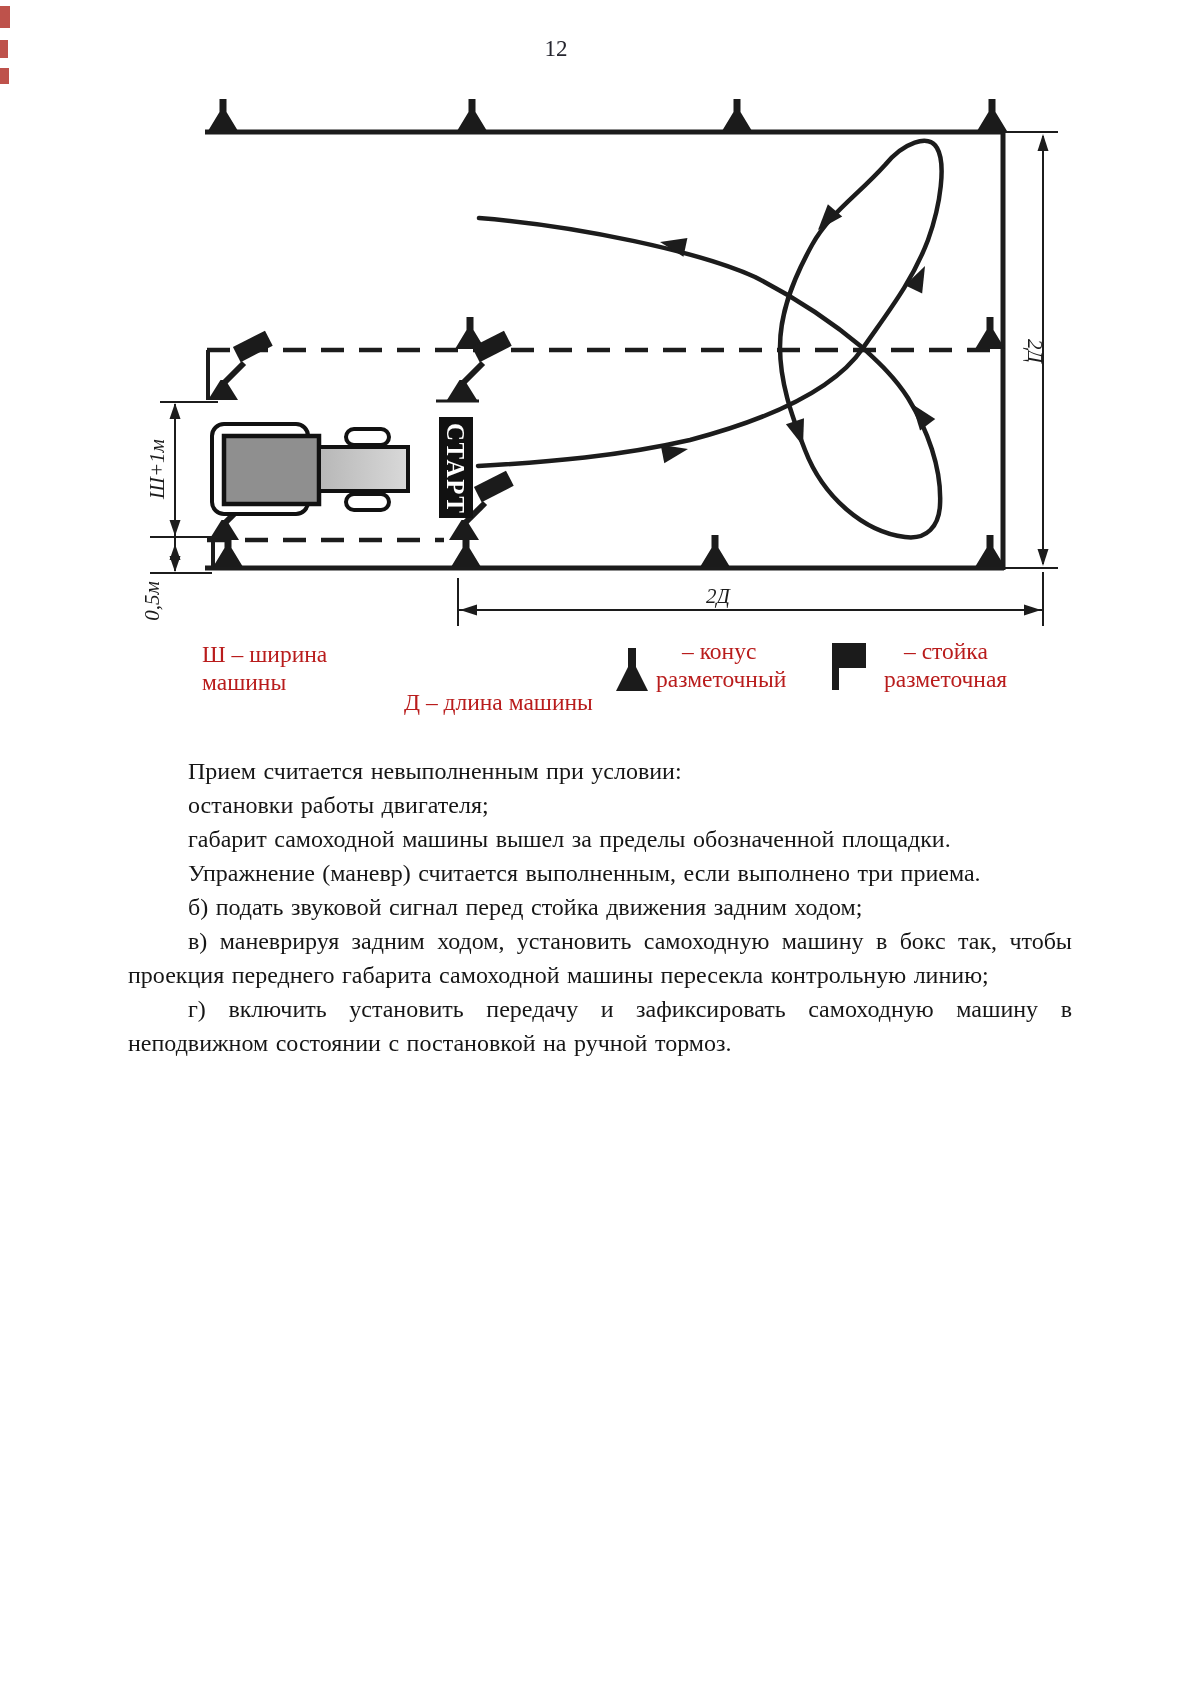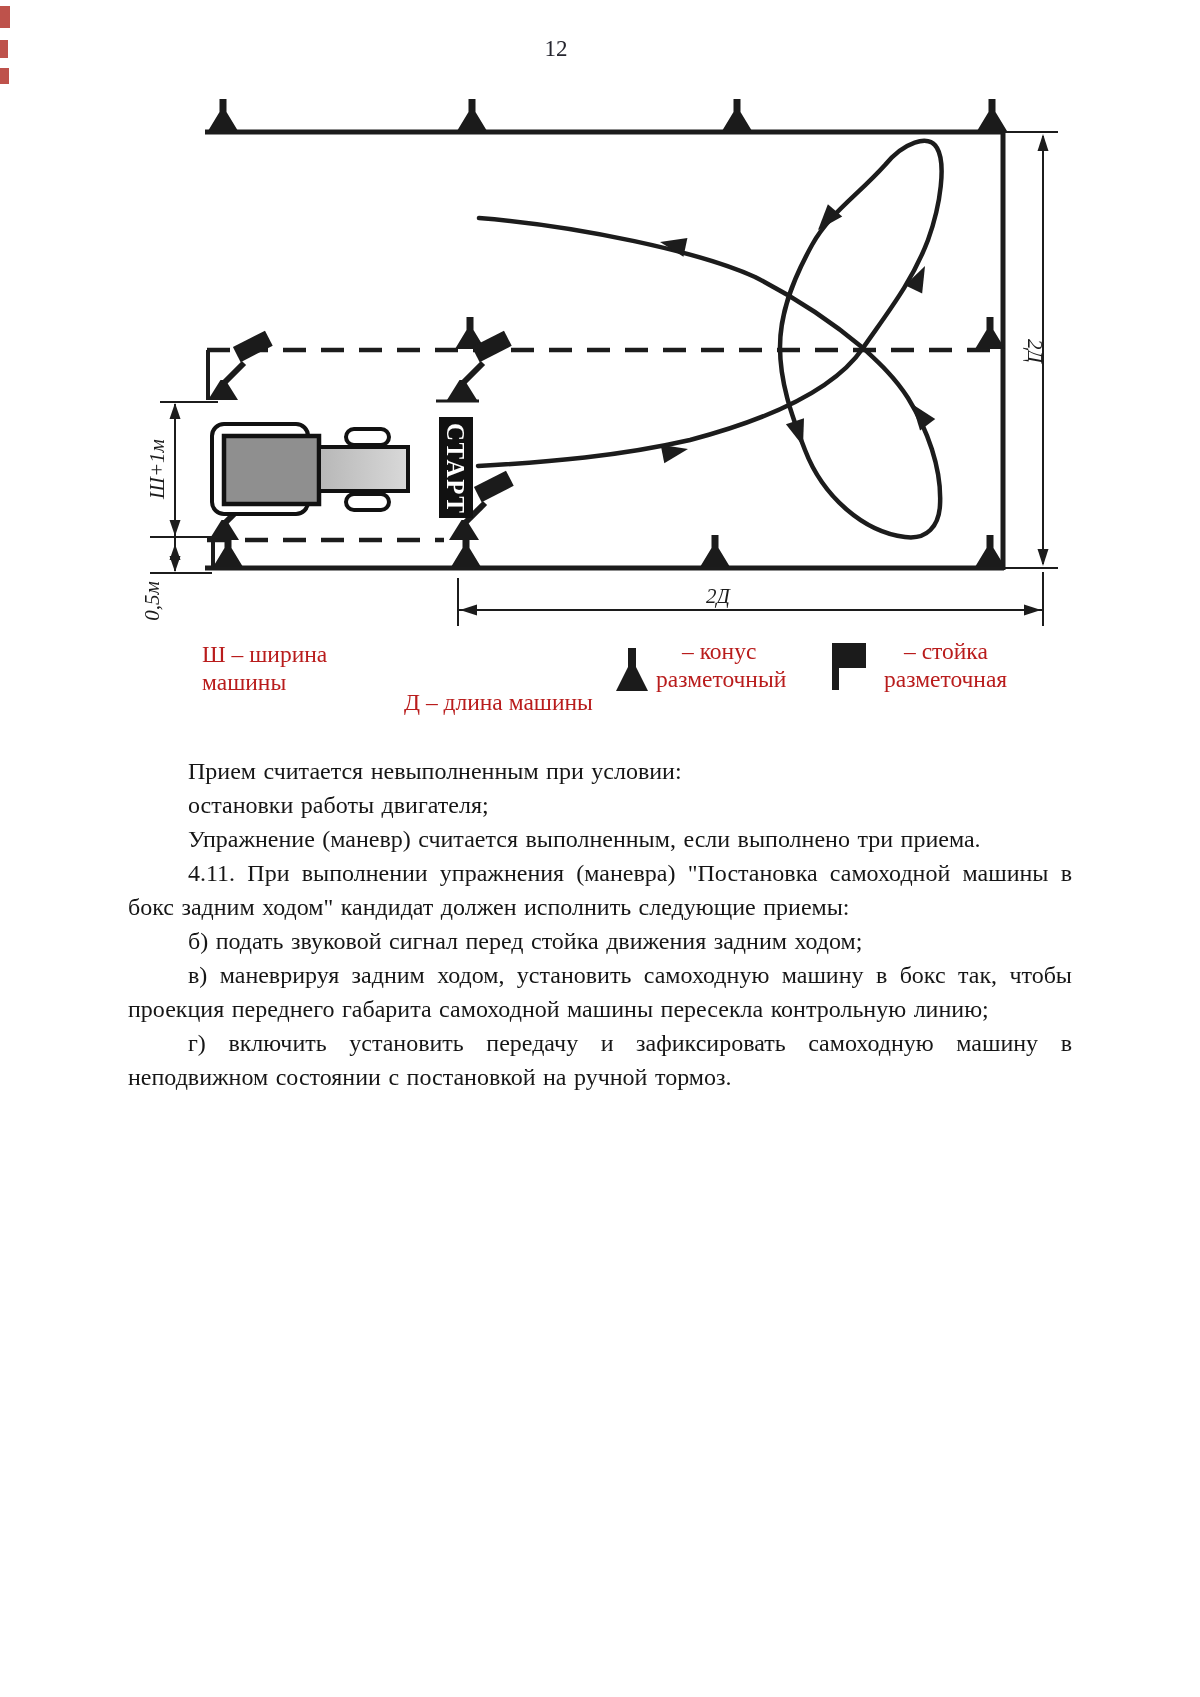--- a/index.html
+++ b/index.html
@@ -171,6 +171,7 @@
 <div class="body-text">
   <p>Прием считается невыполненным при условии:</p>
   <p>остановки работы двигателя;</p>
+  <p>габарит самоходной машины вышел за пределы обозначенной площадки.</p>
   <p>Упражнение (маневр) считается выполненным, если выполнено три приема.</p>
   <p>4.11. При выполнении упражнения (маневра) "Постановка самоходной машины в бокс задним ходом" кандидат должен исполнить следующие приемы:</p>
   <p>б) подать звуковой сигнал перед стойка движения задним ходом;</p>

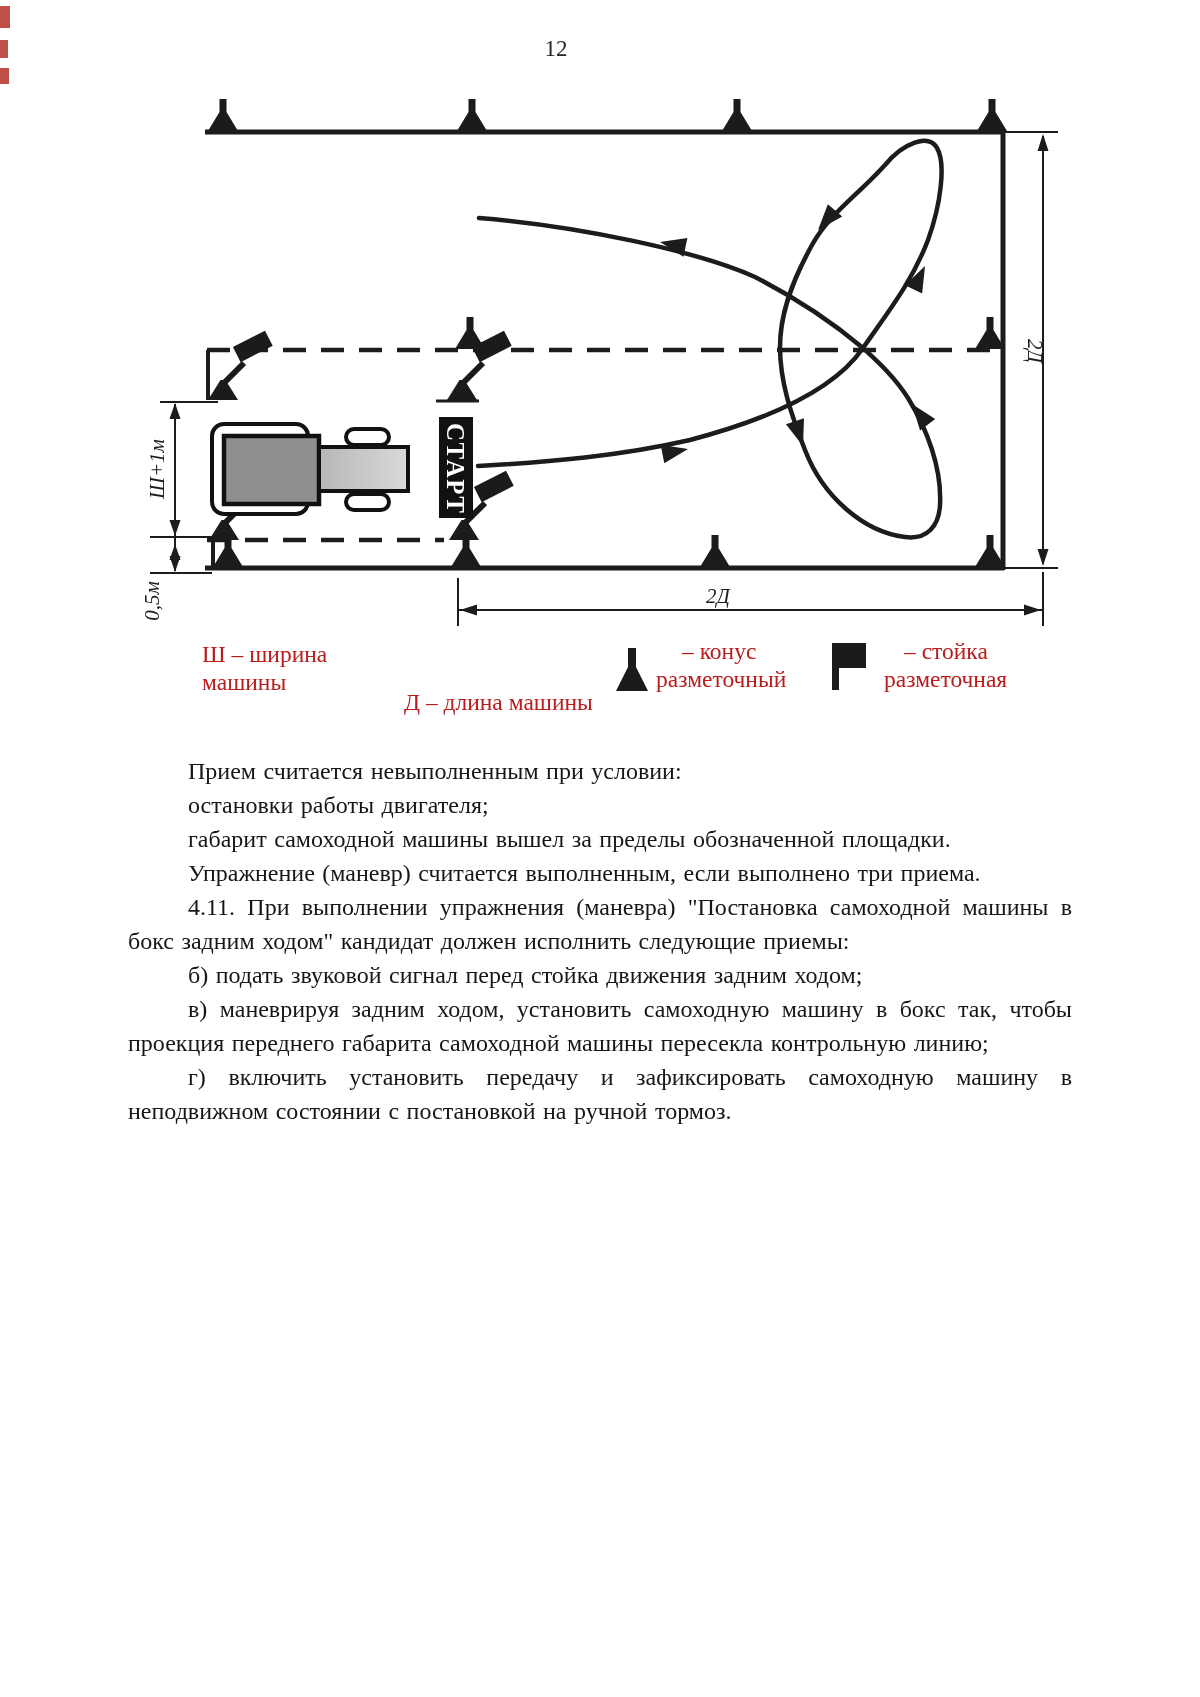--- a/index.html
+++ b/index.html
@@ -173,7 +173,6 @@
   <p>остановки работы двигателя;</p>
   <p>габарит самоходной машины вышел за пределы обозначенной площадки.</p>
   <p>Упражнение (маневр) считается выполненным, если выполнено три приема.</p>
-  <p>4.11. При выполнении упражнения (маневра) "Постановка самоходной машины в бокс задним ходом" кандидат должен исполнить следующие приемы:</p>
   <p>б) подать звуковой сигнал перед стойка движения задним ходом;</p>
   <p>в) маневрируя задним ходом, установить самоходную машину в бокс так, чтобы проекция переднего габарита самоходной машины пересекла контрольную линию;</p>
   <p>г) включить установить передачу и зафиксировать самоходную машину в неподвижном состоянии с постановкой на ручной тормоз.</p>

